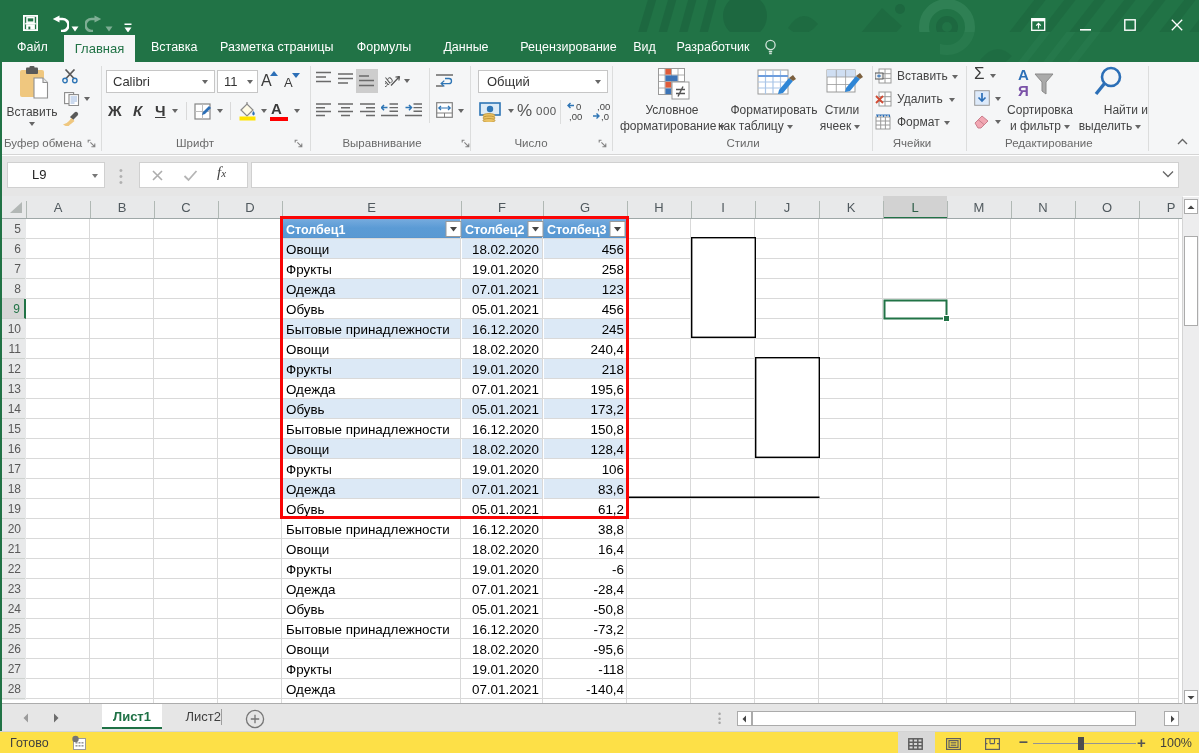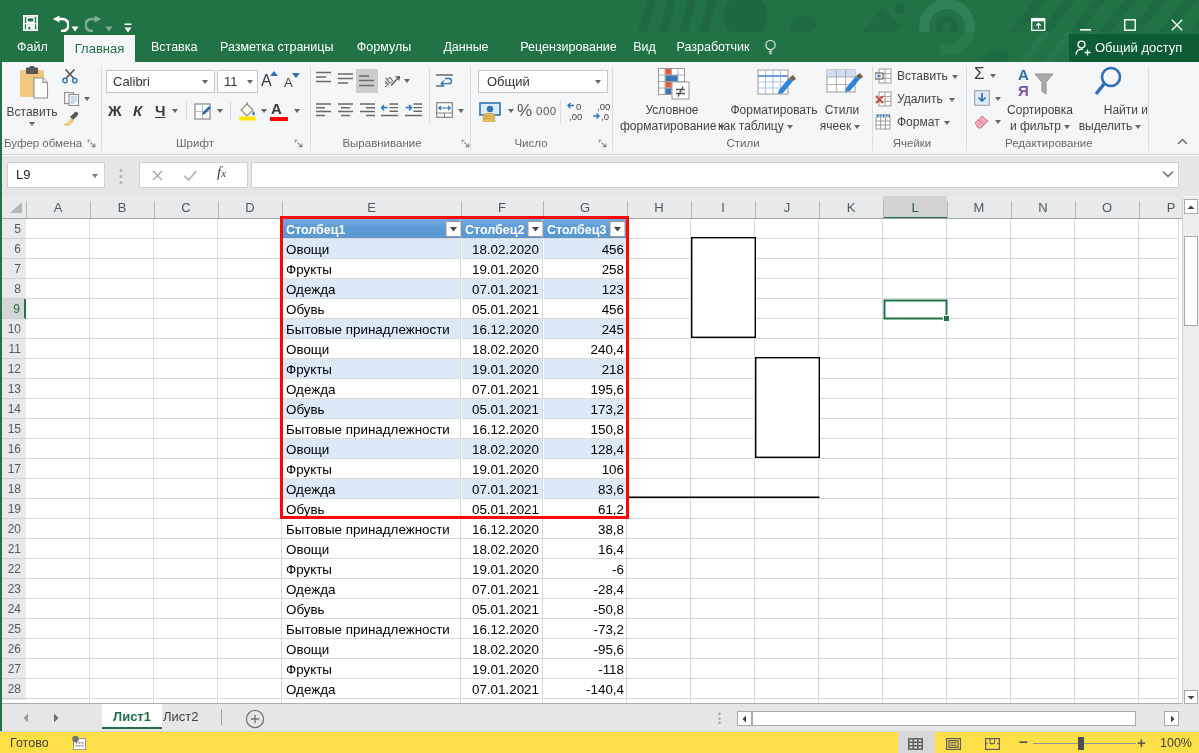--- a/index.html
+++ b/index.html
@@ -129,16 +129,6 @@
         <path d="M5.8 12.5 h3.4 M6.2 14.5 h2.6"></path>
   </g>
  </svg>
- <div id="share">
-  <svg style="position:absolute;left:5px;top:5px" width="18" height="18" viewBox="0 0 18 18">
-   <g fill="none" stroke="#fff" stroke-width="1.4">
-    <circle cx="7.5" cy="5.5" r="3.4"></circle>
-    <path d="M2 15.5 q0.5 -6 7 -5.2"></path>
-    <path d="M13.5 10.5 v6 M10.5 13.5 h6"></path>
-   </g>
-  </svg>
-  <span style="padding-left:26px">Общий доступ</span>
- </div>
 </div>
 <div id="ribbon">
 

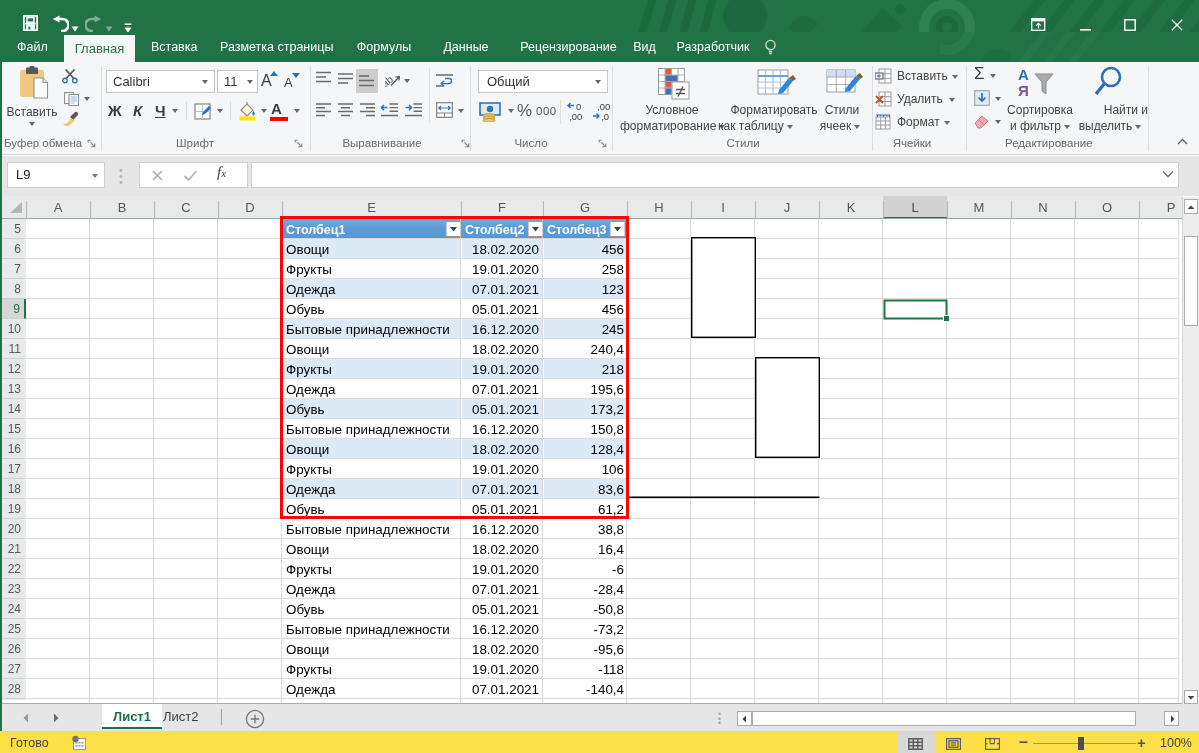--- a/index.html
+++ b/index.html
@@ -27,7 +27,7 @@
 .dd { display:inline-block; width:0; height:0; border-left:3.5px solid transparent; border-right:3.5px solid transparent; border-top:4px solid #666; vertical-align:middle; }
 
 #fbar { position:absolute; left:0; top:156px; width:1199px; height:40px; background:#e6e6e6; }
-#namebox { position:absolute; left:7px; top:6px; width:98px; height:26px; background:#fff; border:1px solid #d0d0d0; font-size:13px; color:#222; line-height:24px; padding-left:8px; }
+#namebox { position:absolute; left:7px; top:6px; width:98px; height:26px; background:#fff; border:1px solid #d0d0d0; font-size:13px; color:#222; line-height:24px; padding-left:24px; }
 #fxbox { position:absolute; left:139px; top:6px; width:109px; height:26px; background:#fff; border:1px solid #d0d0d0; }
 #finput { position:absolute; left:251px; top:6px; width:928px; height:26px; background:#fff; border:1px solid #d0d0d0; }
 

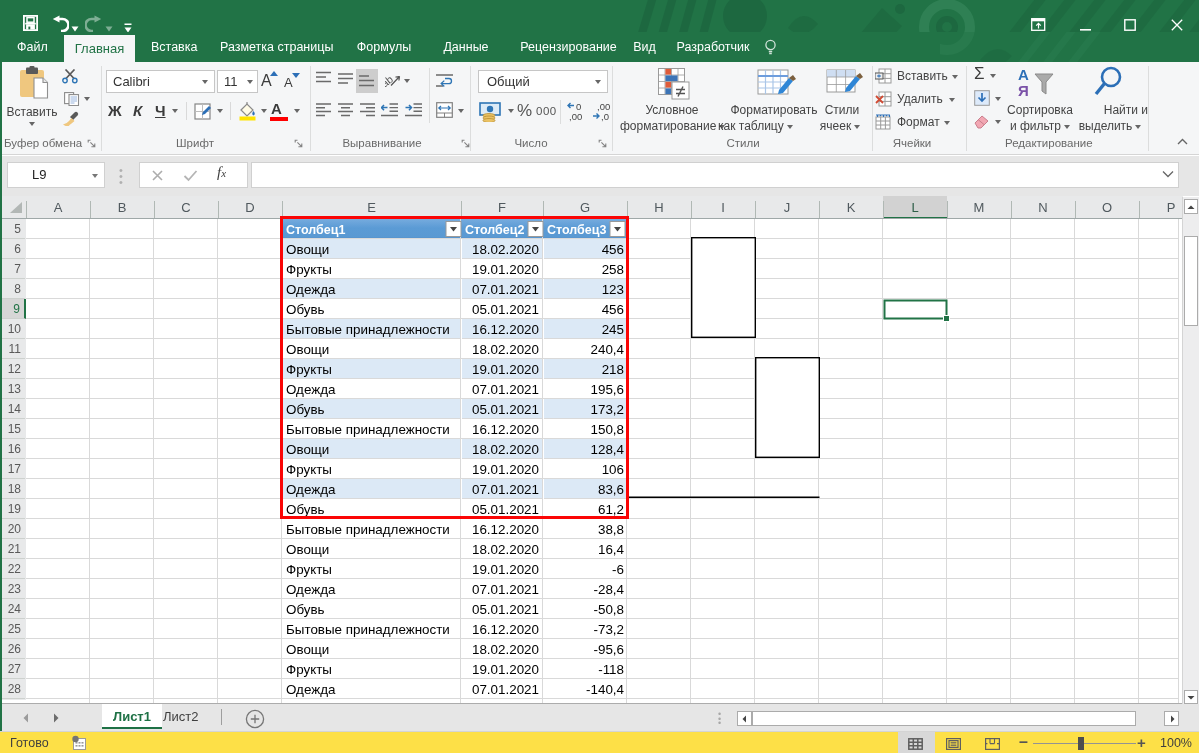--- a/index.html
+++ b/index.html
@@ -592,7 +592,7 @@
       <path d="M3 0.5 L7.5 5 L3 9.5 Z" fill="#6d6d6d"></path>
     </svg>
  <div class="abs" style="left:102px;top:0;width:60px;height:25px;background:#fff;border-bottom:2.5px solid #1e7145;color:#1e7145;font-weight:bold;font-size:13px;text-align:center;line-height:25px">Лист1</div>
- <div class="abs" style="left:163px;top:0;width:58px;height:25px;color:#3f3f3f;font-size:13px;text-align:left;line-height:26px">Лист2</div>
+ <div class="abs" style="left:163px;top:0;width:58px;height:25px;color:#3f3f3f;font-size:13px;text-align:right;line-height:26px">Лист2</div>
  <div class="abs" style="left:221px;top:5px;width:1px;height:16px;background:#9e9e9e"></div>
  <svg class="abs" style="left:245px;top:5px" width="20" height="20" viewBox="0 0 20 20">
   <circle cx="10" cy="10" r="8.6" fill="none" stroke="#767676" stroke-width="1.3"></circle>

